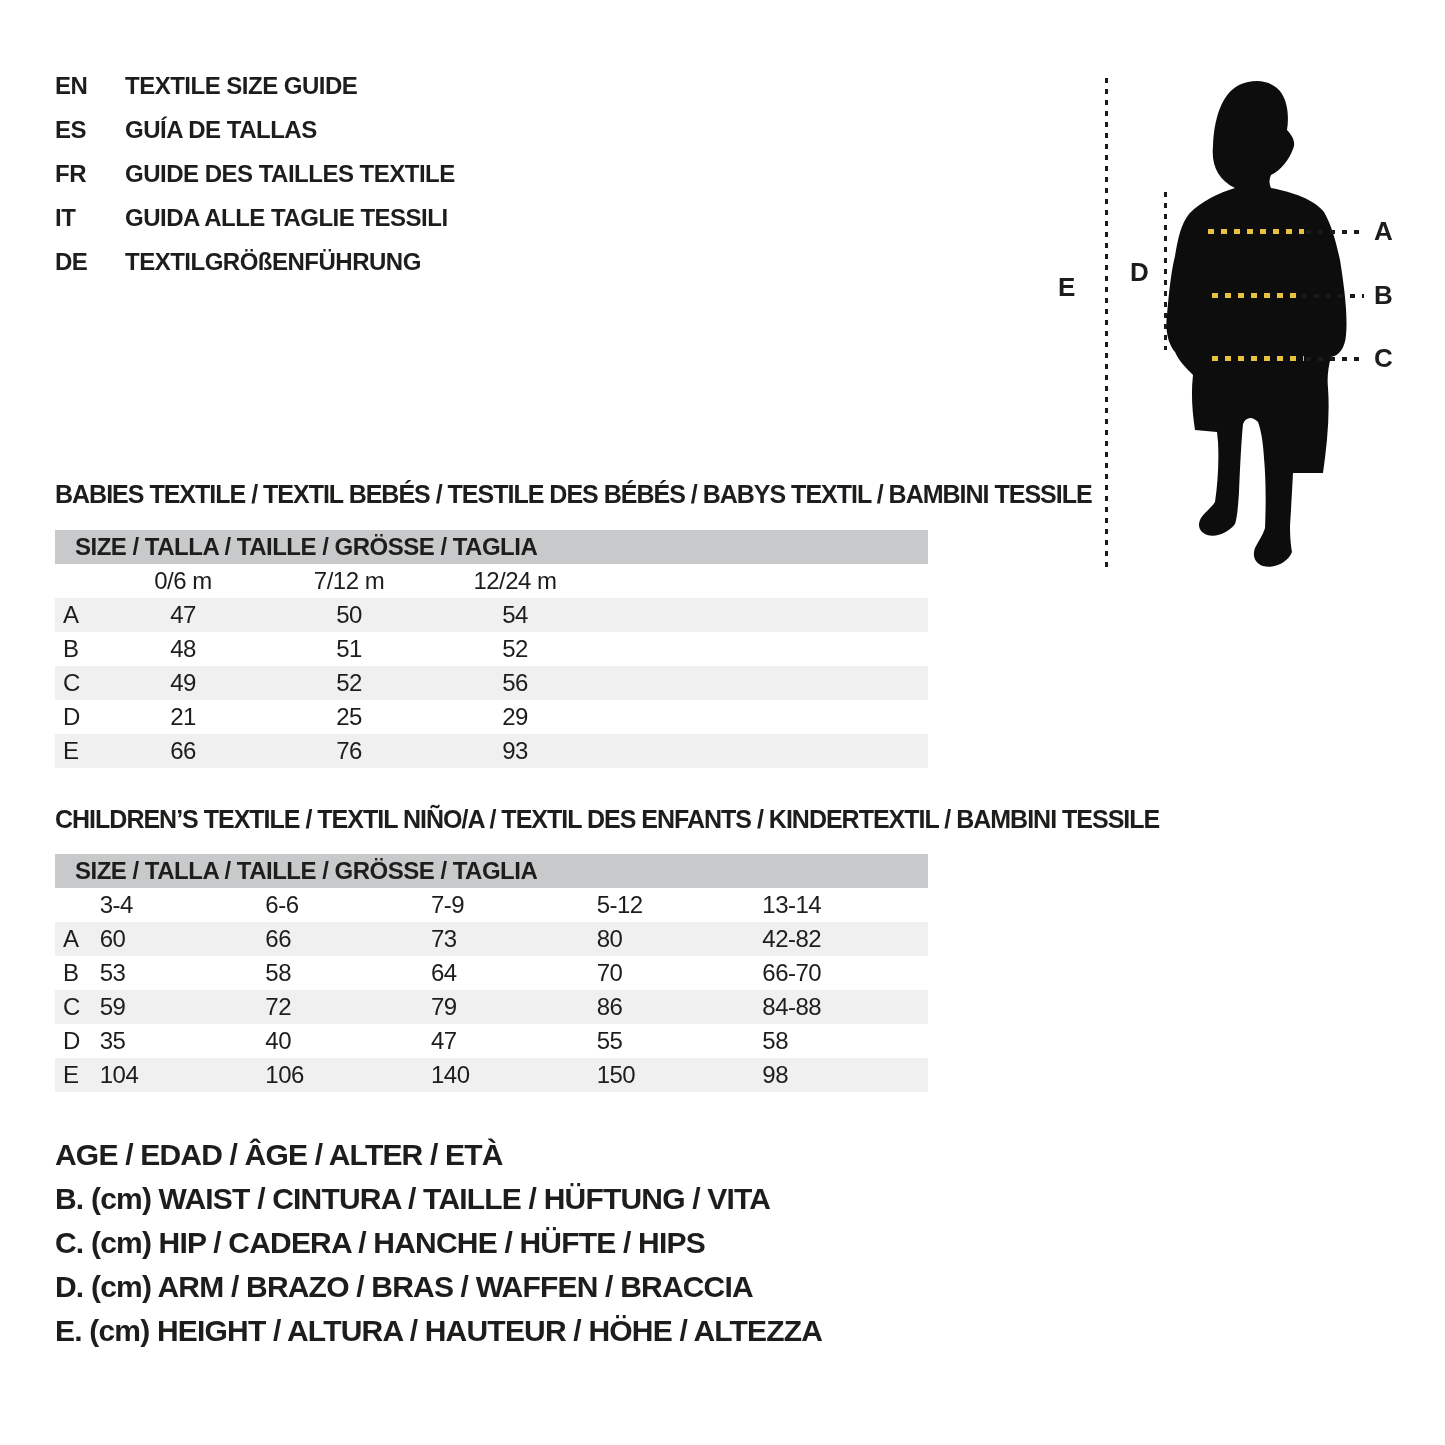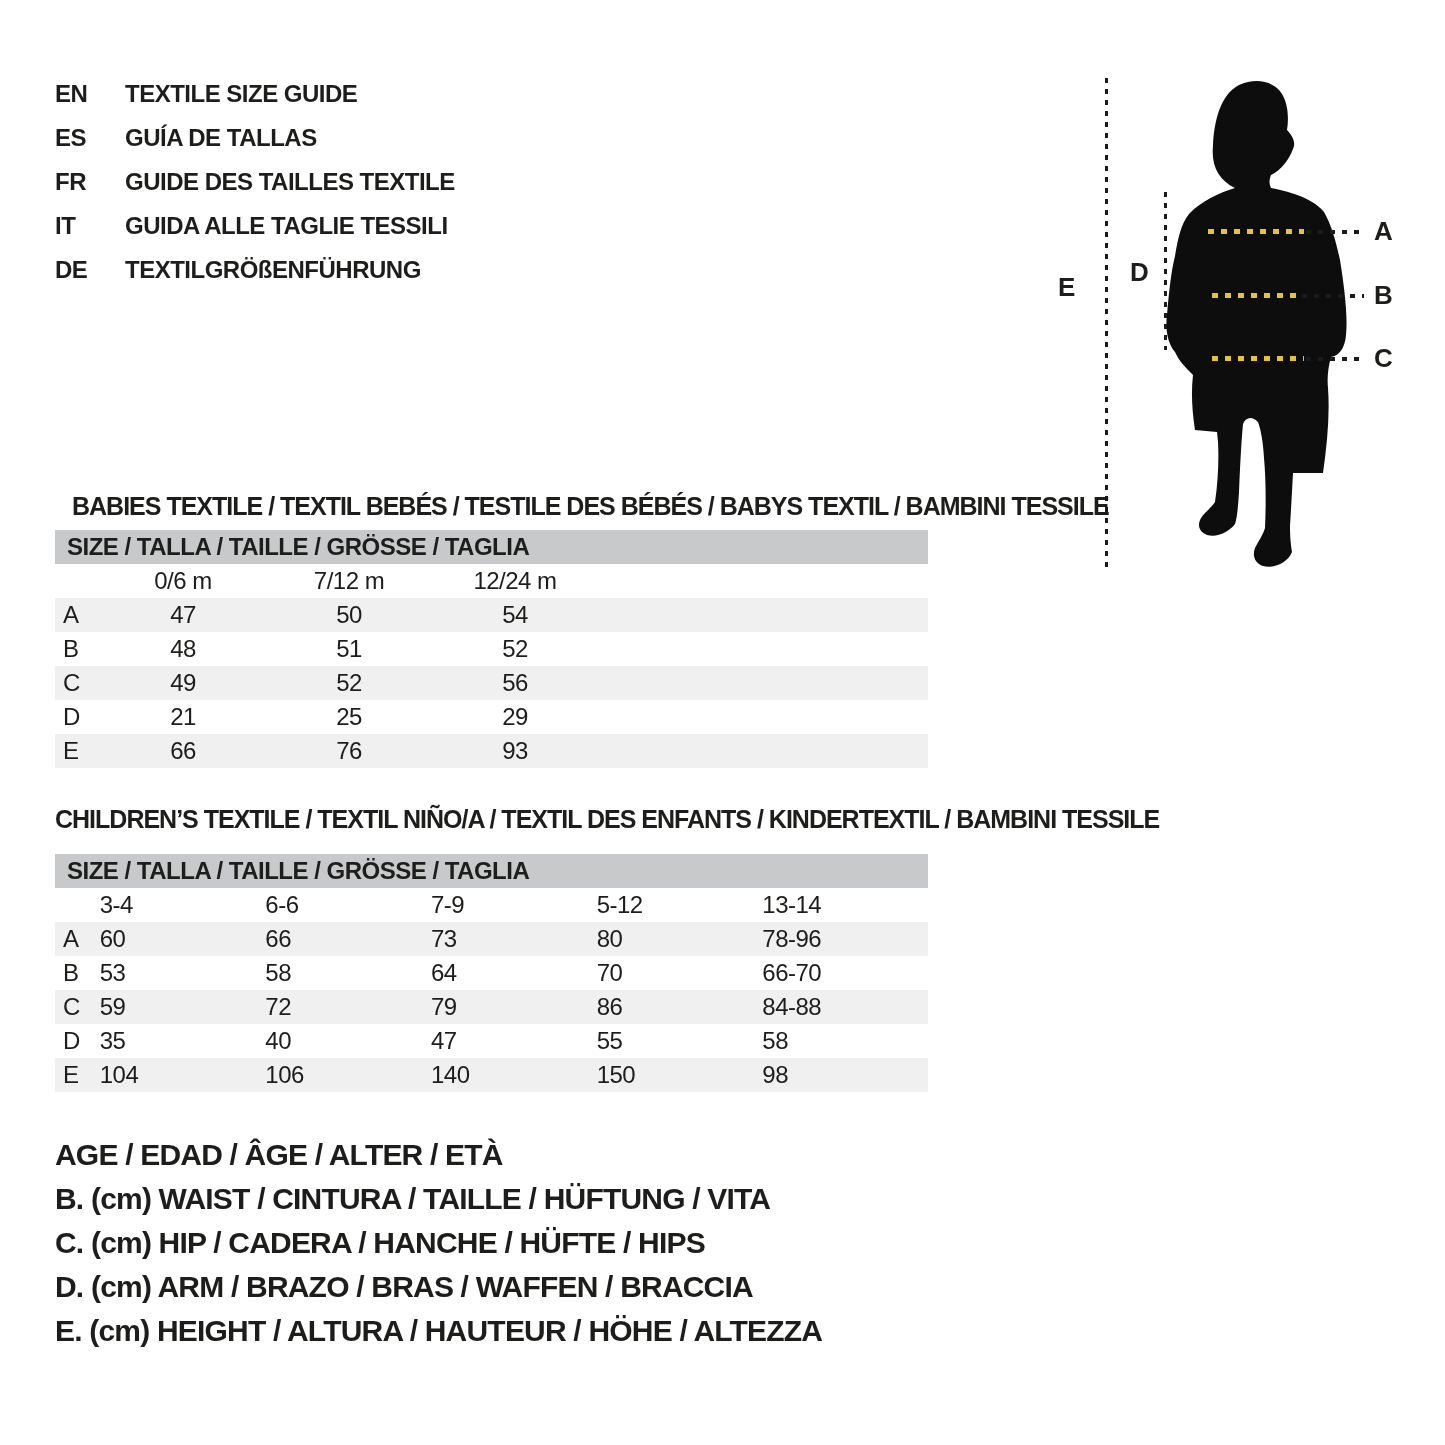--- a/index.html
+++ b/index.html
@@ -13,7 +13,7 @@
 
   
   .lang-block{position:absolute;left:55px;top:72px;}
-  .lang-row{display:flex;height:44px;align-items:center;
+  .lang-row{display:flex;height:44px;
     font-weight:bold;font-size:24px;letter-spacing:-0.5px;}
   .lang-code{width:70px;}
 

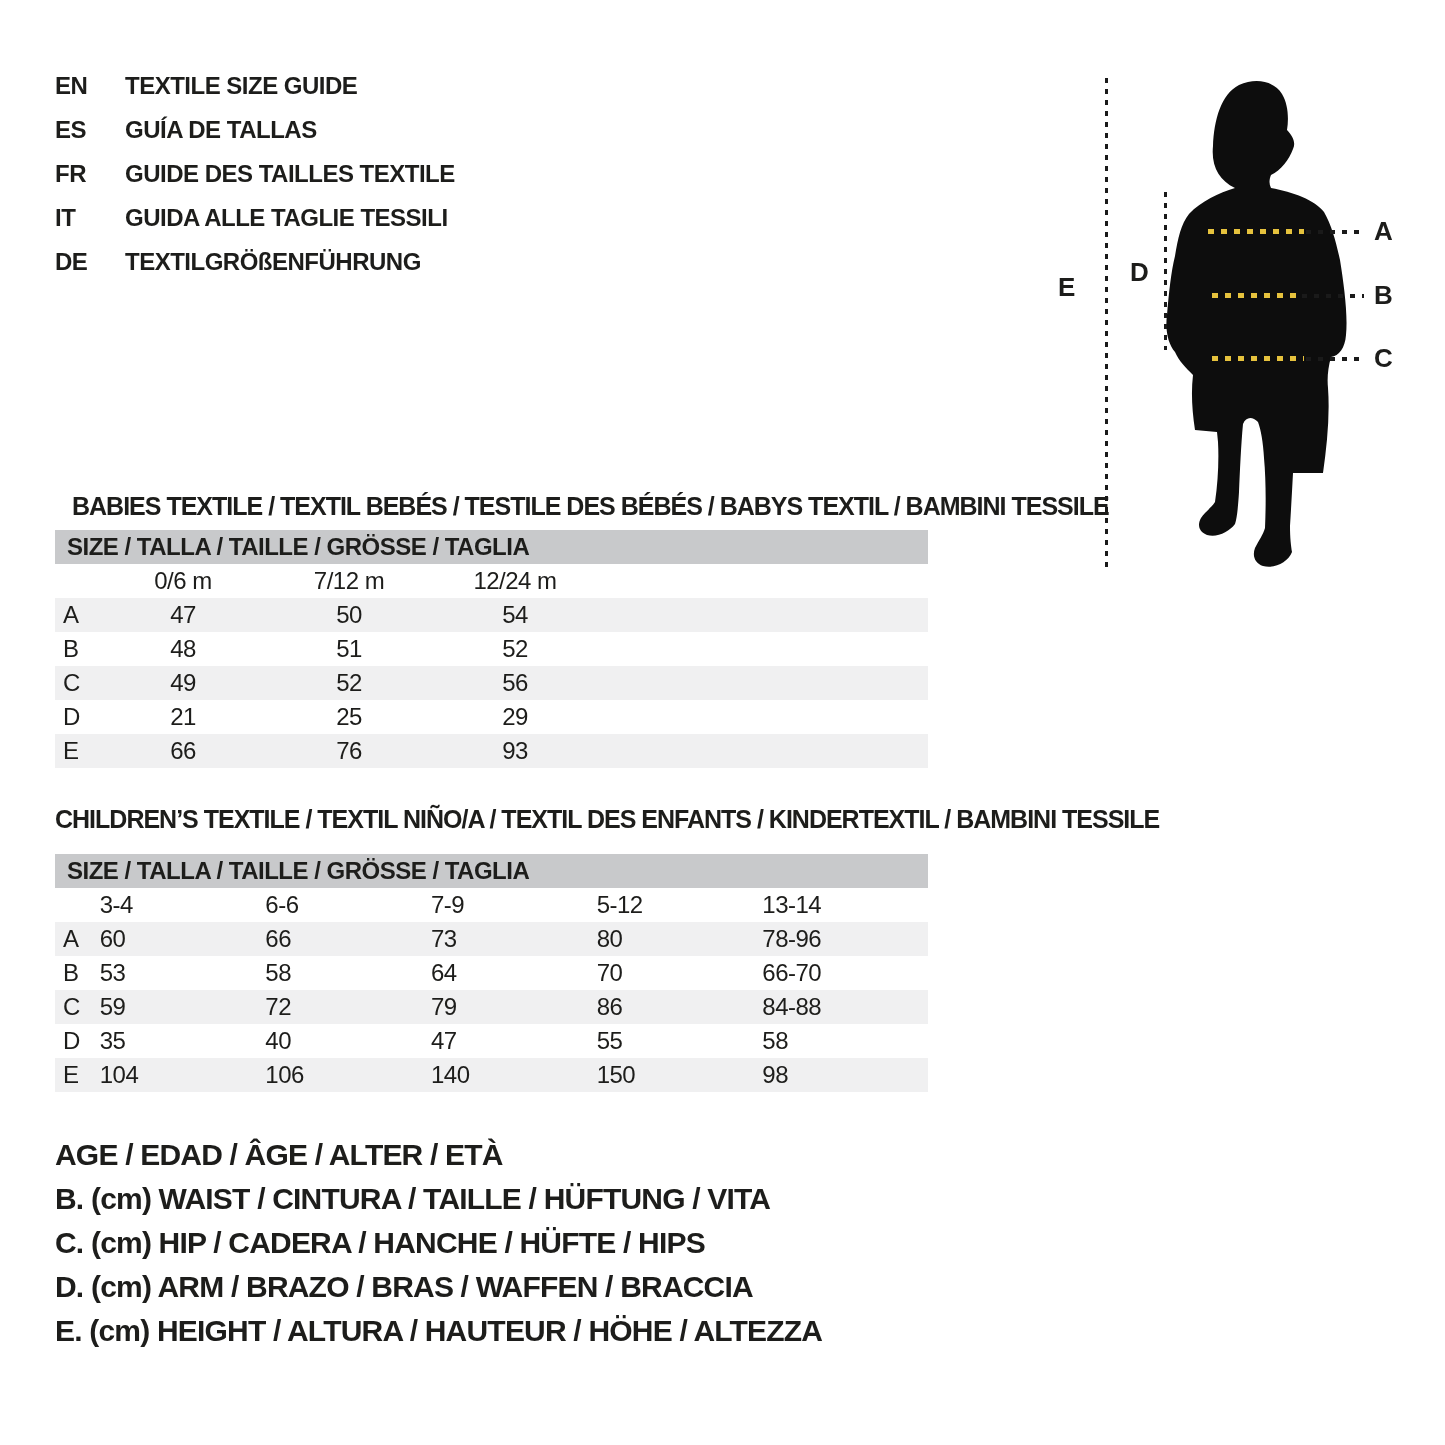--- a/index.html
+++ b/index.html
@@ -133,7 +133,7 @@
   <div class="mlabel" style="left:1374px;top:343px;">C</div>
 </section>
 
-<div class="sec-title" style="top:492px;margin-left:17px;">BABIES TEXTILE / TEXTIL BEBÉS / TESTILE DES BÉBÉS / BABYS TEXTIL / BAMBINI TESSILE</div>
+<div class="sec-title" style="top:480px;">BABIES TEXTILE / TEXTIL BEBÉS / TESTILE DES BÉBÉS / BABYS TEXTIL / BAMBINI TESSILE</div>
 
 <section class="size-table bt" style="top:530px;">
   <div class="bar-header">SIZE / TALLA / TAILLE / GRÖSSE / TAGLIA</div>

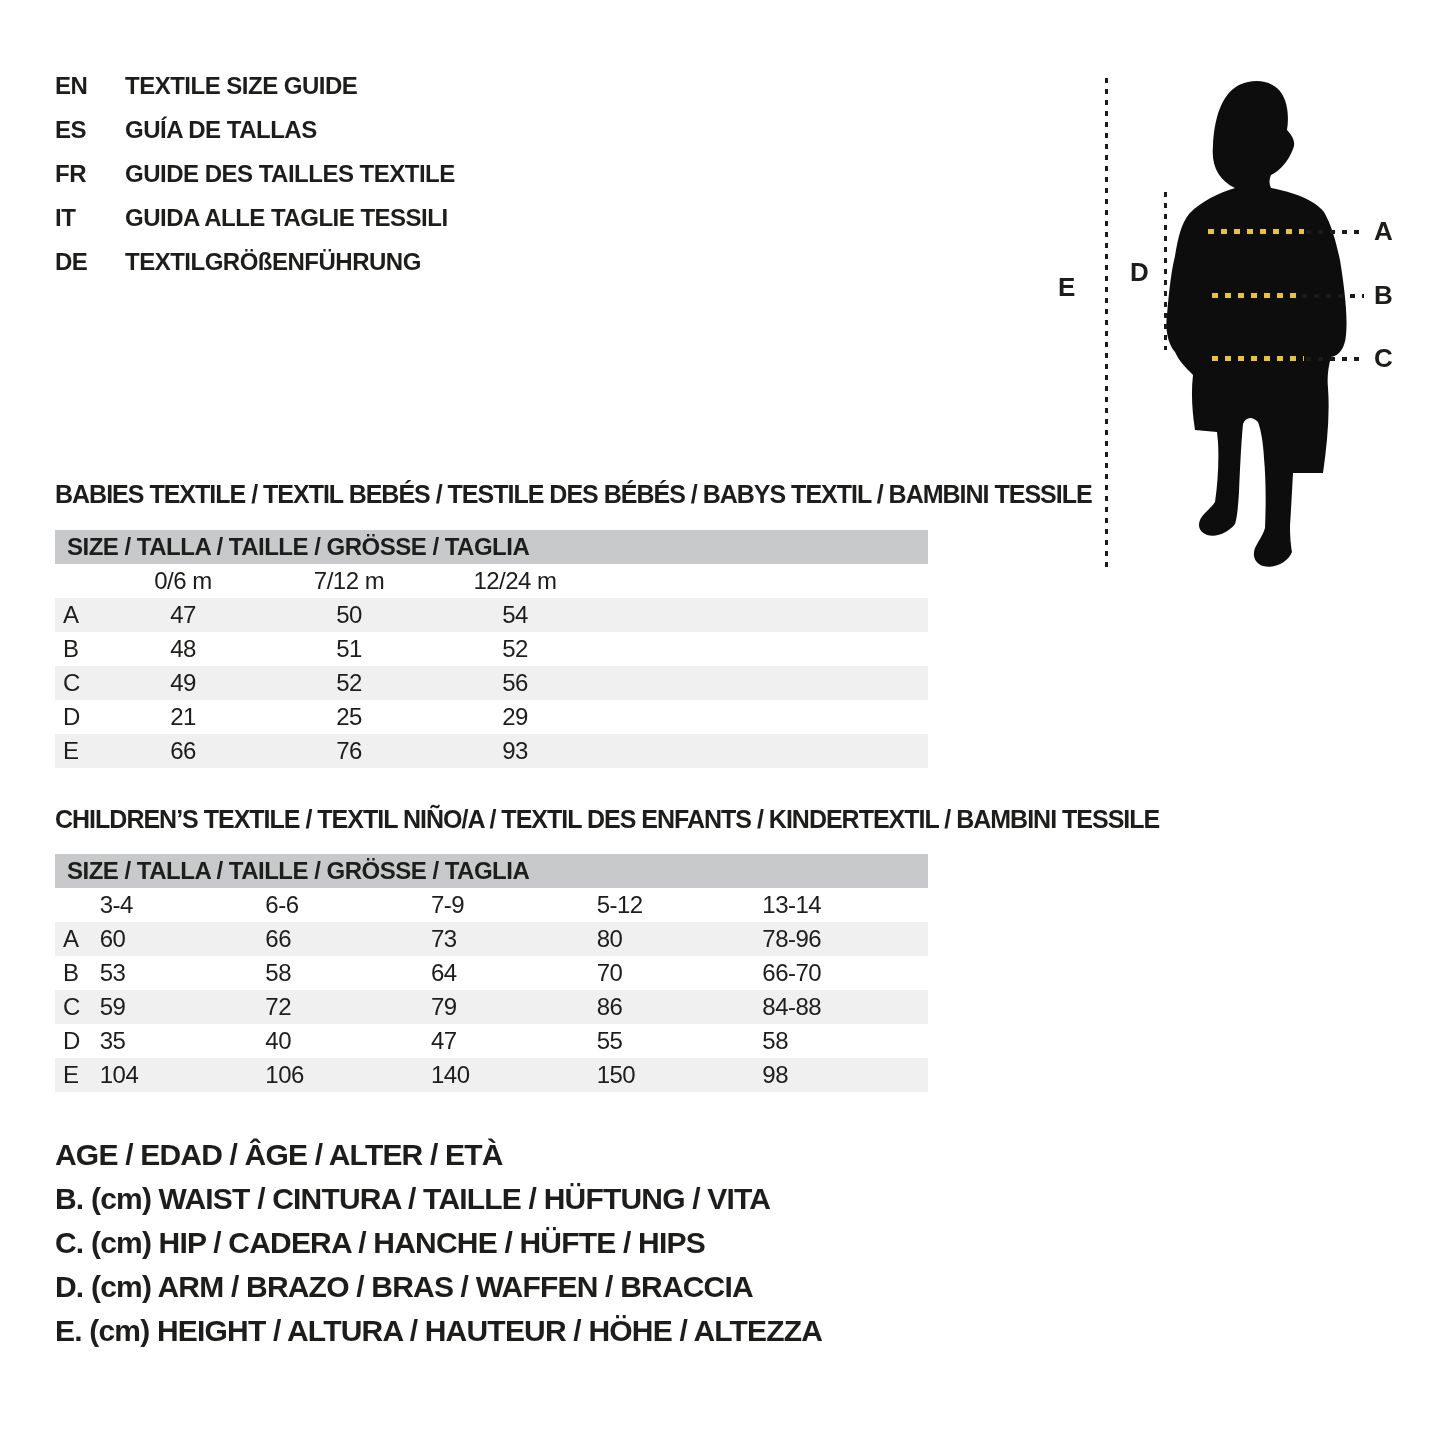--- a/index.html
+++ b/index.html
@@ -34,7 +34,7 @@
   
   .size-table{position:absolute;left:55px;width:873px;font-size:24px;letter-spacing:-0.5px;}
   .bar-header{height:34px;background:#c8c9cb;display:flex;align-items:center;
-    padding-left:12px;box-sizing:border-box;font-weight:bold;white-space:nowrap;}
+    padding-left:20px;box-sizing:border-box;font-weight:bold;white-space:nowrap;}
   .t-row{height:34px;display:flex;align-items:center;}
   .t-row.striped{background:#f0f0f1;}
   .row-label{width:45px;padding-left:8px;box-sizing:border-box;}

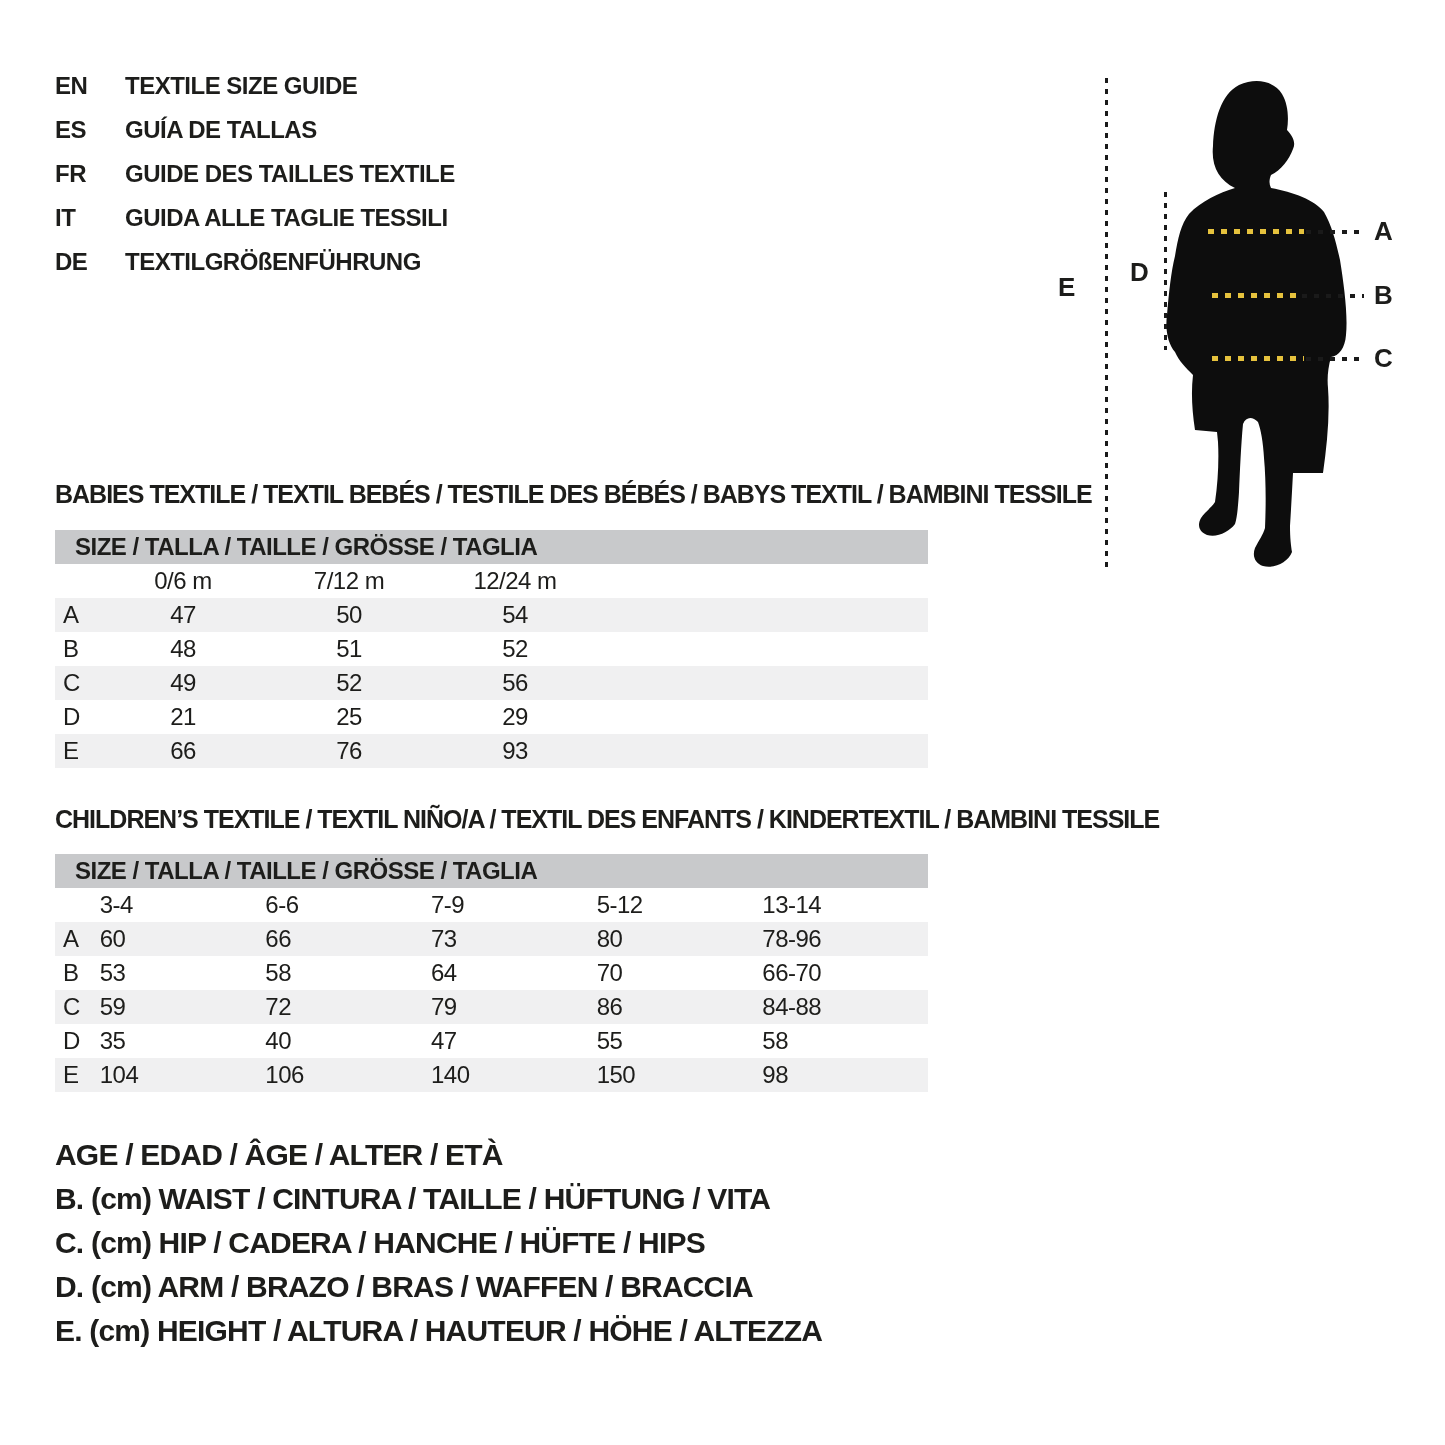--- a/index.html
+++ b/index.html
@@ -193,7 +193,7 @@
     <span class="cell">66</span>
     <span class="cell">73</span>
     <span class="cell">80</span>
-    <span class="cell">78-96</span>
+    <span class="cell">42-82</span>
   </div>
   <div class="t-row">
     <span class="row-label">B</span>

